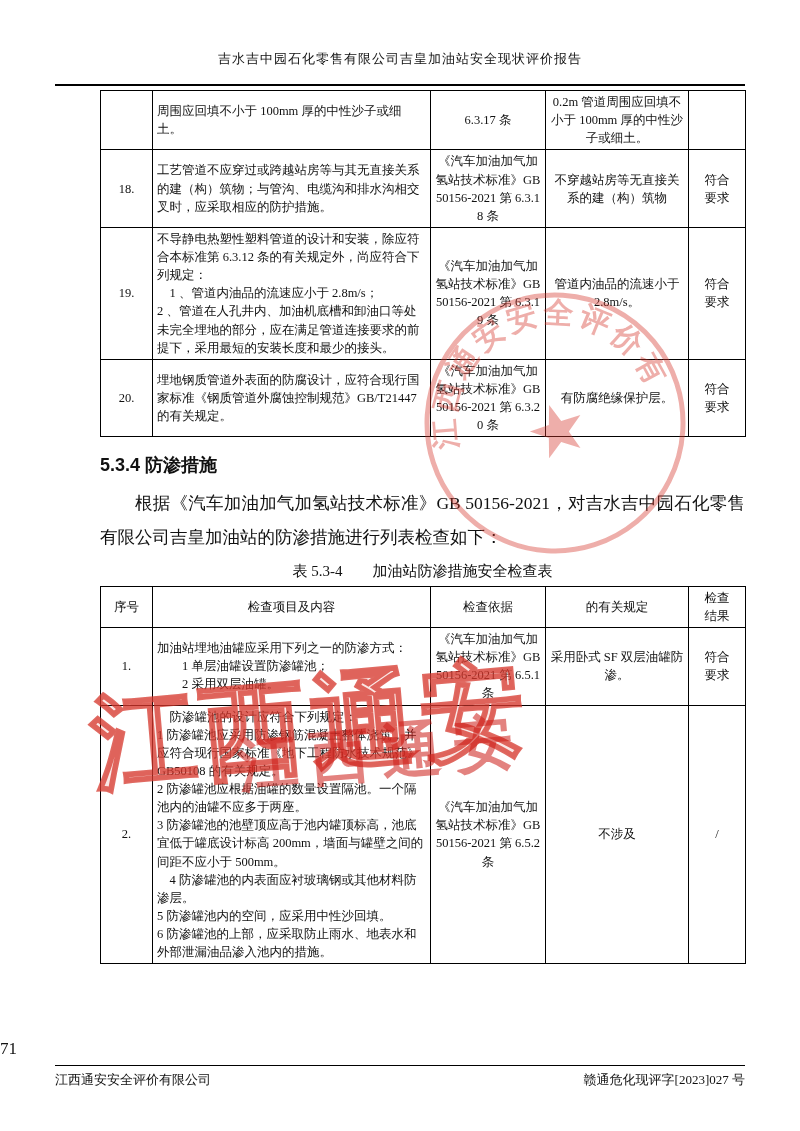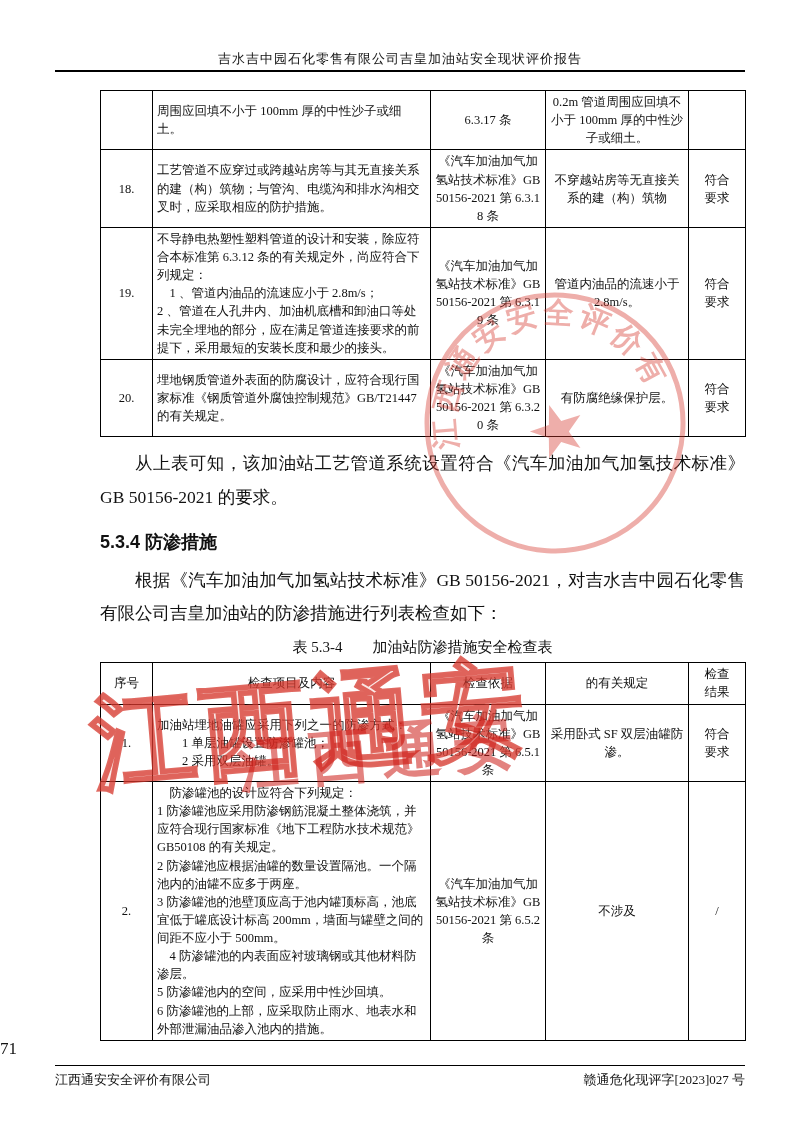--- a/index.html
+++ b/index.html
@@ -13,7 +13,7 @@
   .header {
     position:absolute; top:50px; left:55px; right:55px;
     text-align:center; font-size:13px; letter-spacing:1px;
-    padding-bottom:2px; border-bottom:2px solid #000;
+    padding-bottom:16px; border-bottom:2px solid #000;
   }
   
   .content { position:absolute; top:90px; left:100px; right:55px; }

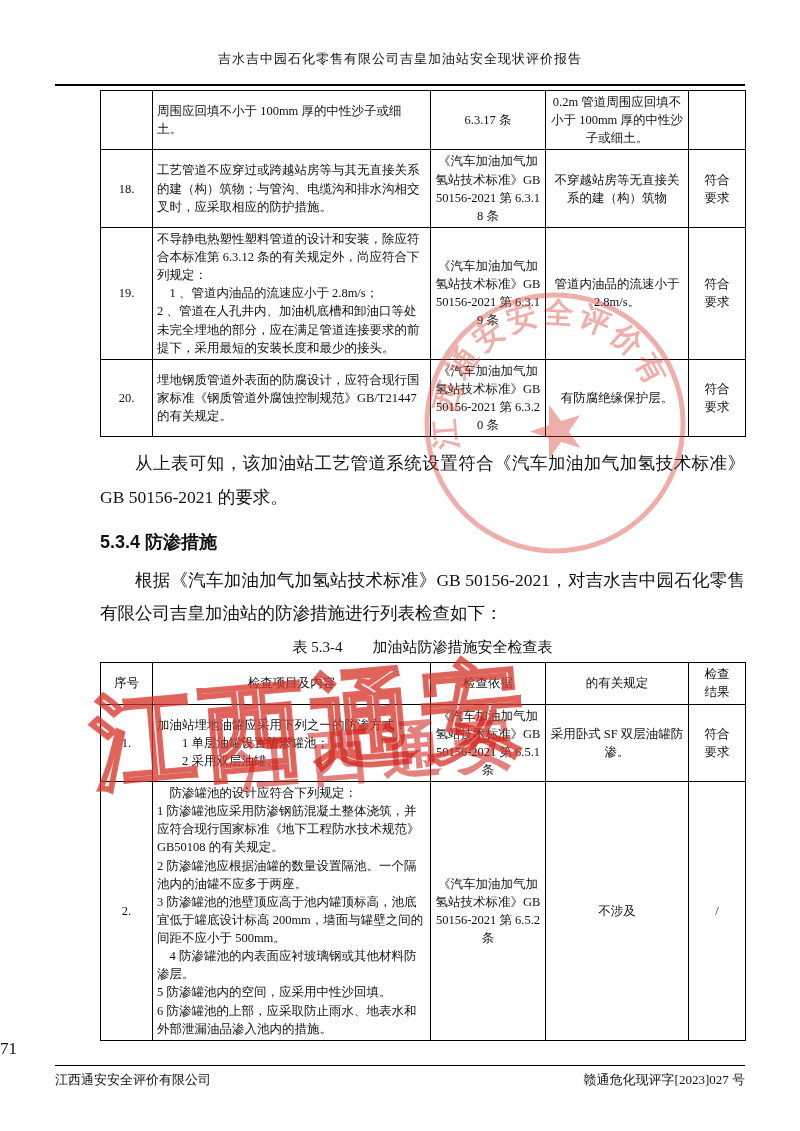--- a/index.html
+++ b/index.html
@@ -114,7 +114,6 @@
       </tbody>
     </table>
 
-    <p class="para">从上表可知，该加油站工艺管道系统设置符合《汽车加油加气加氢技术标准》GB 50156-2021 的要求。</p>
 
     <div class="sec-heading">5.3.4 防渗措施</div>
 

